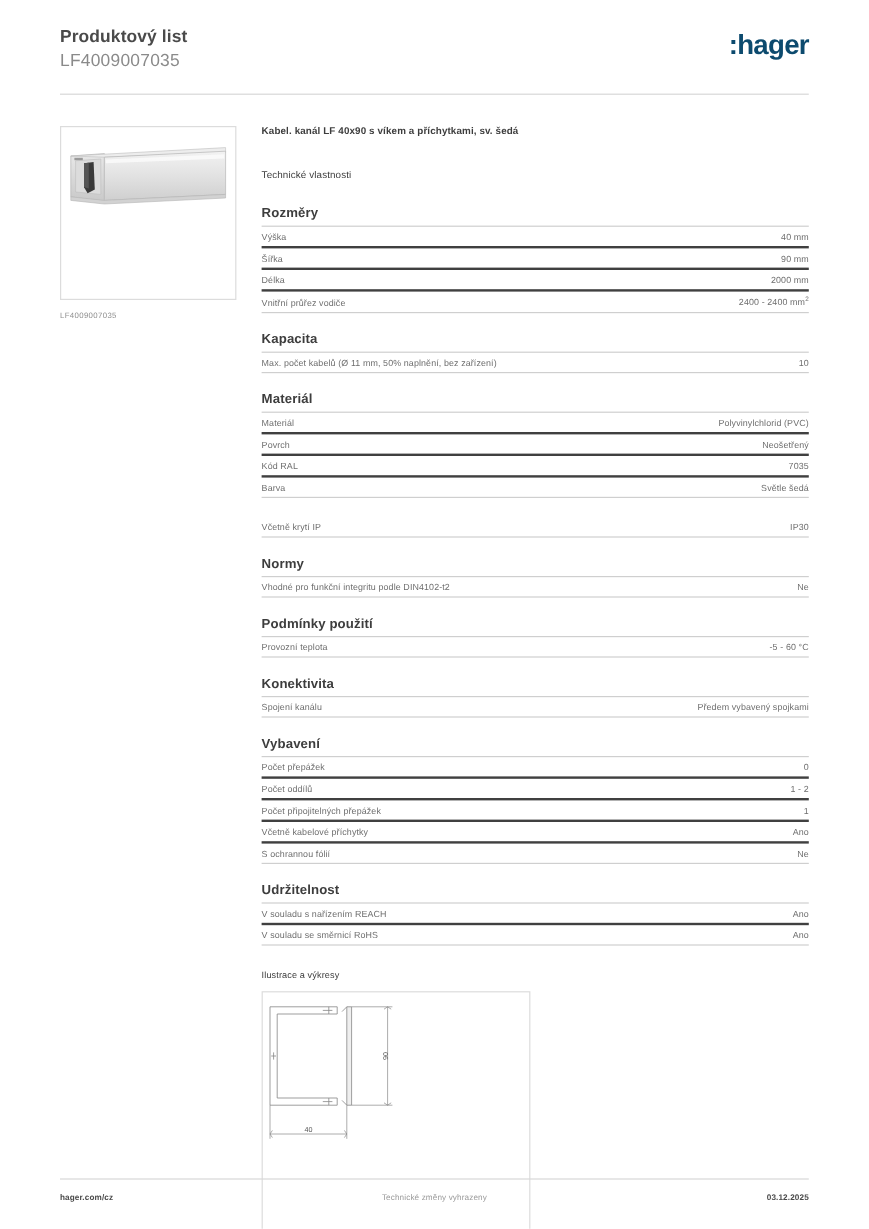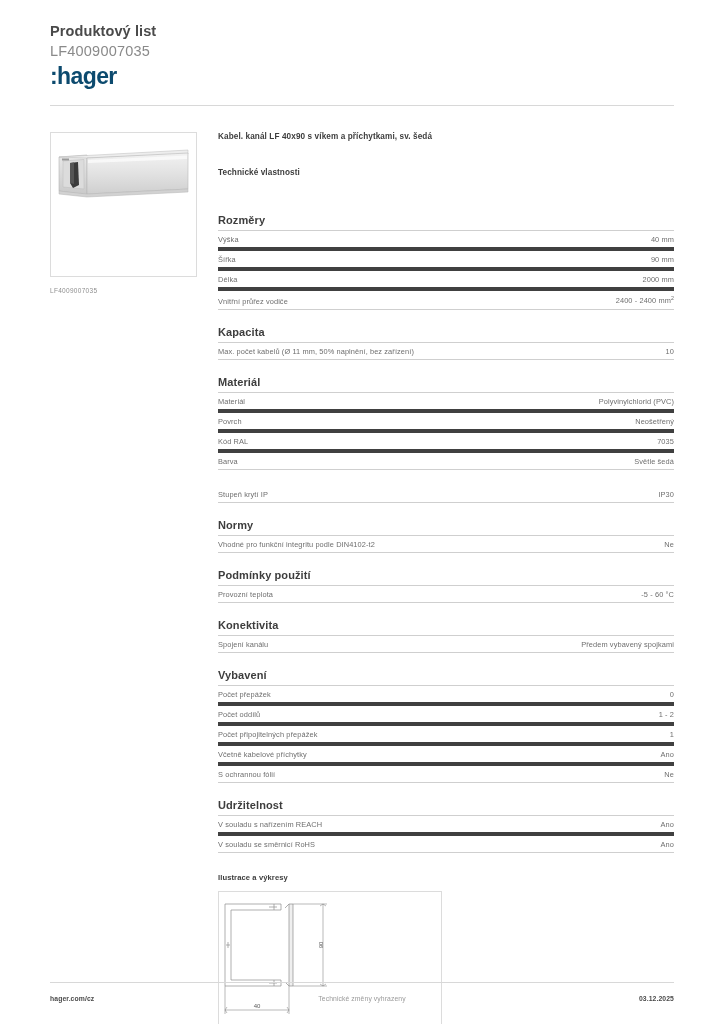--- a/index.html
+++ b/index.html
@@ -29,7 +29,6 @@
     align-items: flex-start;
     justify-content: space-between;
     padding-top: 22px;
-    flex-direction: column;
   }
   .doc-title {
     font-size: 14.5px;

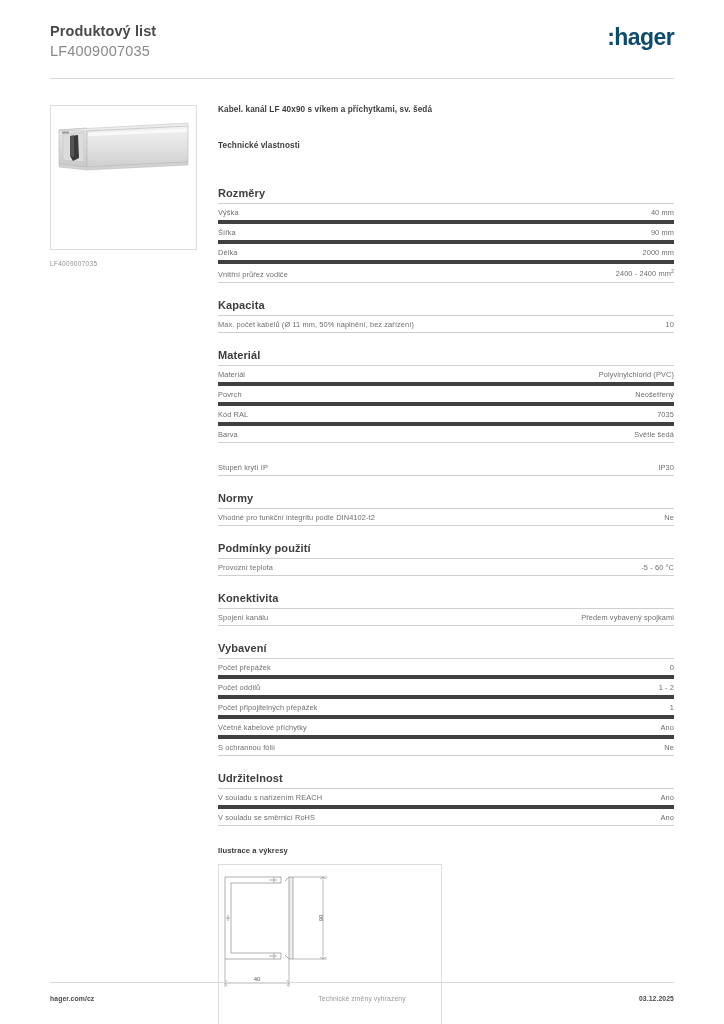--- a/index.html
+++ b/index.html
@@ -105,10 +105,10 @@
   }
   .section-title {
     font-size: 8.2px;
-    font-weight: bold;
+    font-weight: normal;
     color: #3d3d3d;
     letter-spacing: 0.1px;
-    margin-bottom: 37px;
+    margin-bottom: 22px;
   }
   .group {
     margin-bottom: 16px;

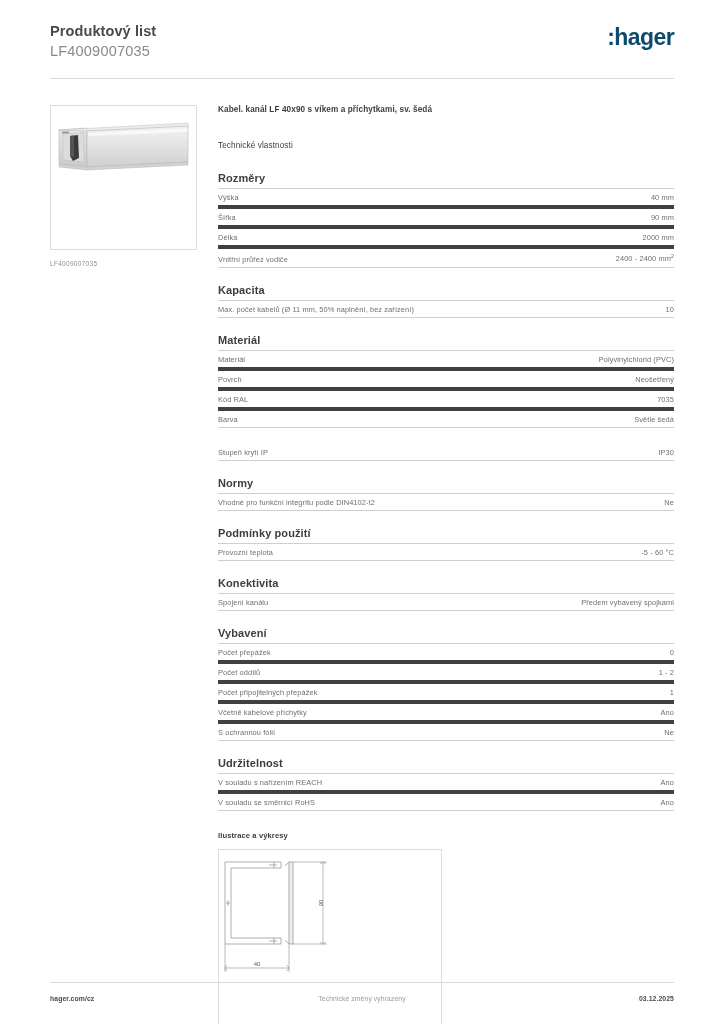--- a/index.html
+++ b/index.html
@@ -128,7 +128,7 @@
     font-size: 7.4px;
     color: #6e6e6e;
     padding: 4px 0 3px 0;
-    border-bottom: 4px solid #404040;
+    border-bottom: 2px solid #404040;
     letter-spacing: 0.1px;
   }
   .spec-label {

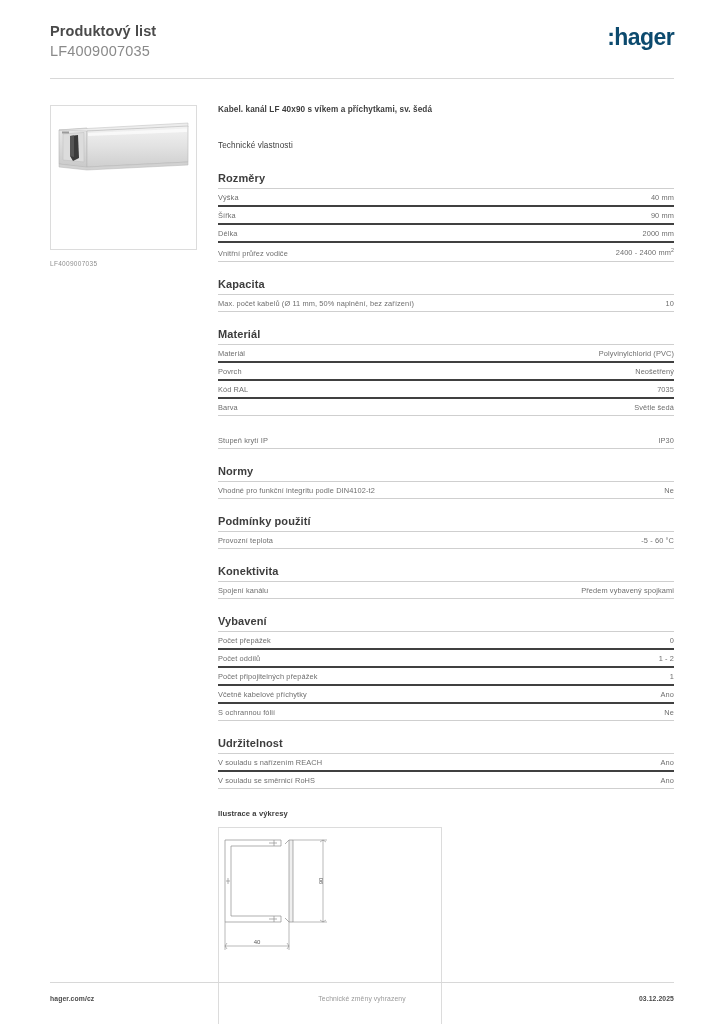--- a/index.html
+++ b/index.html
@@ -310,7 +310,7 @@
           </div>
           <div class="group">
             <div class="spec-row">
-              <div class="spec-label">Stupeň krytí IP</div>
+              <div class="spec-label">Včetně krytí IP</div>
               <div class="spec-value">IP30</div>
             </div>
           </div>

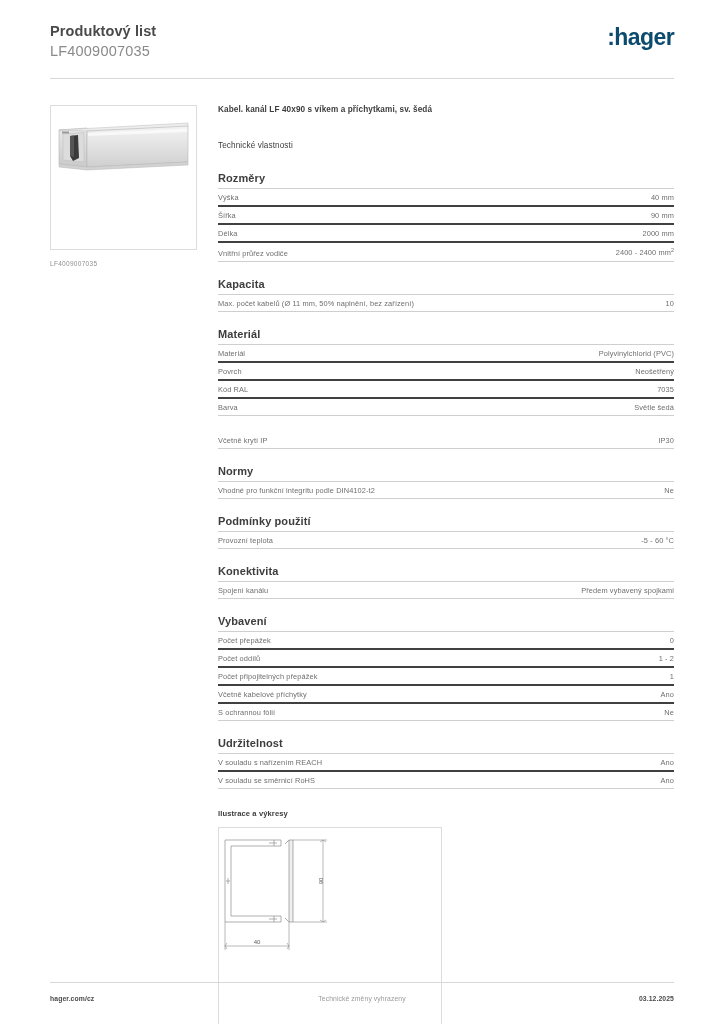--- a/index.html
+++ b/index.html
@@ -149,7 +149,7 @@
   }
   .drawings-title {
     font-size: 7.6px;
-    font-weight: bold;
+    font-weight: normal;
     color: #3d3d3d;
     letter-spacing: 0.1px;
     margin-bottom: 9px;

